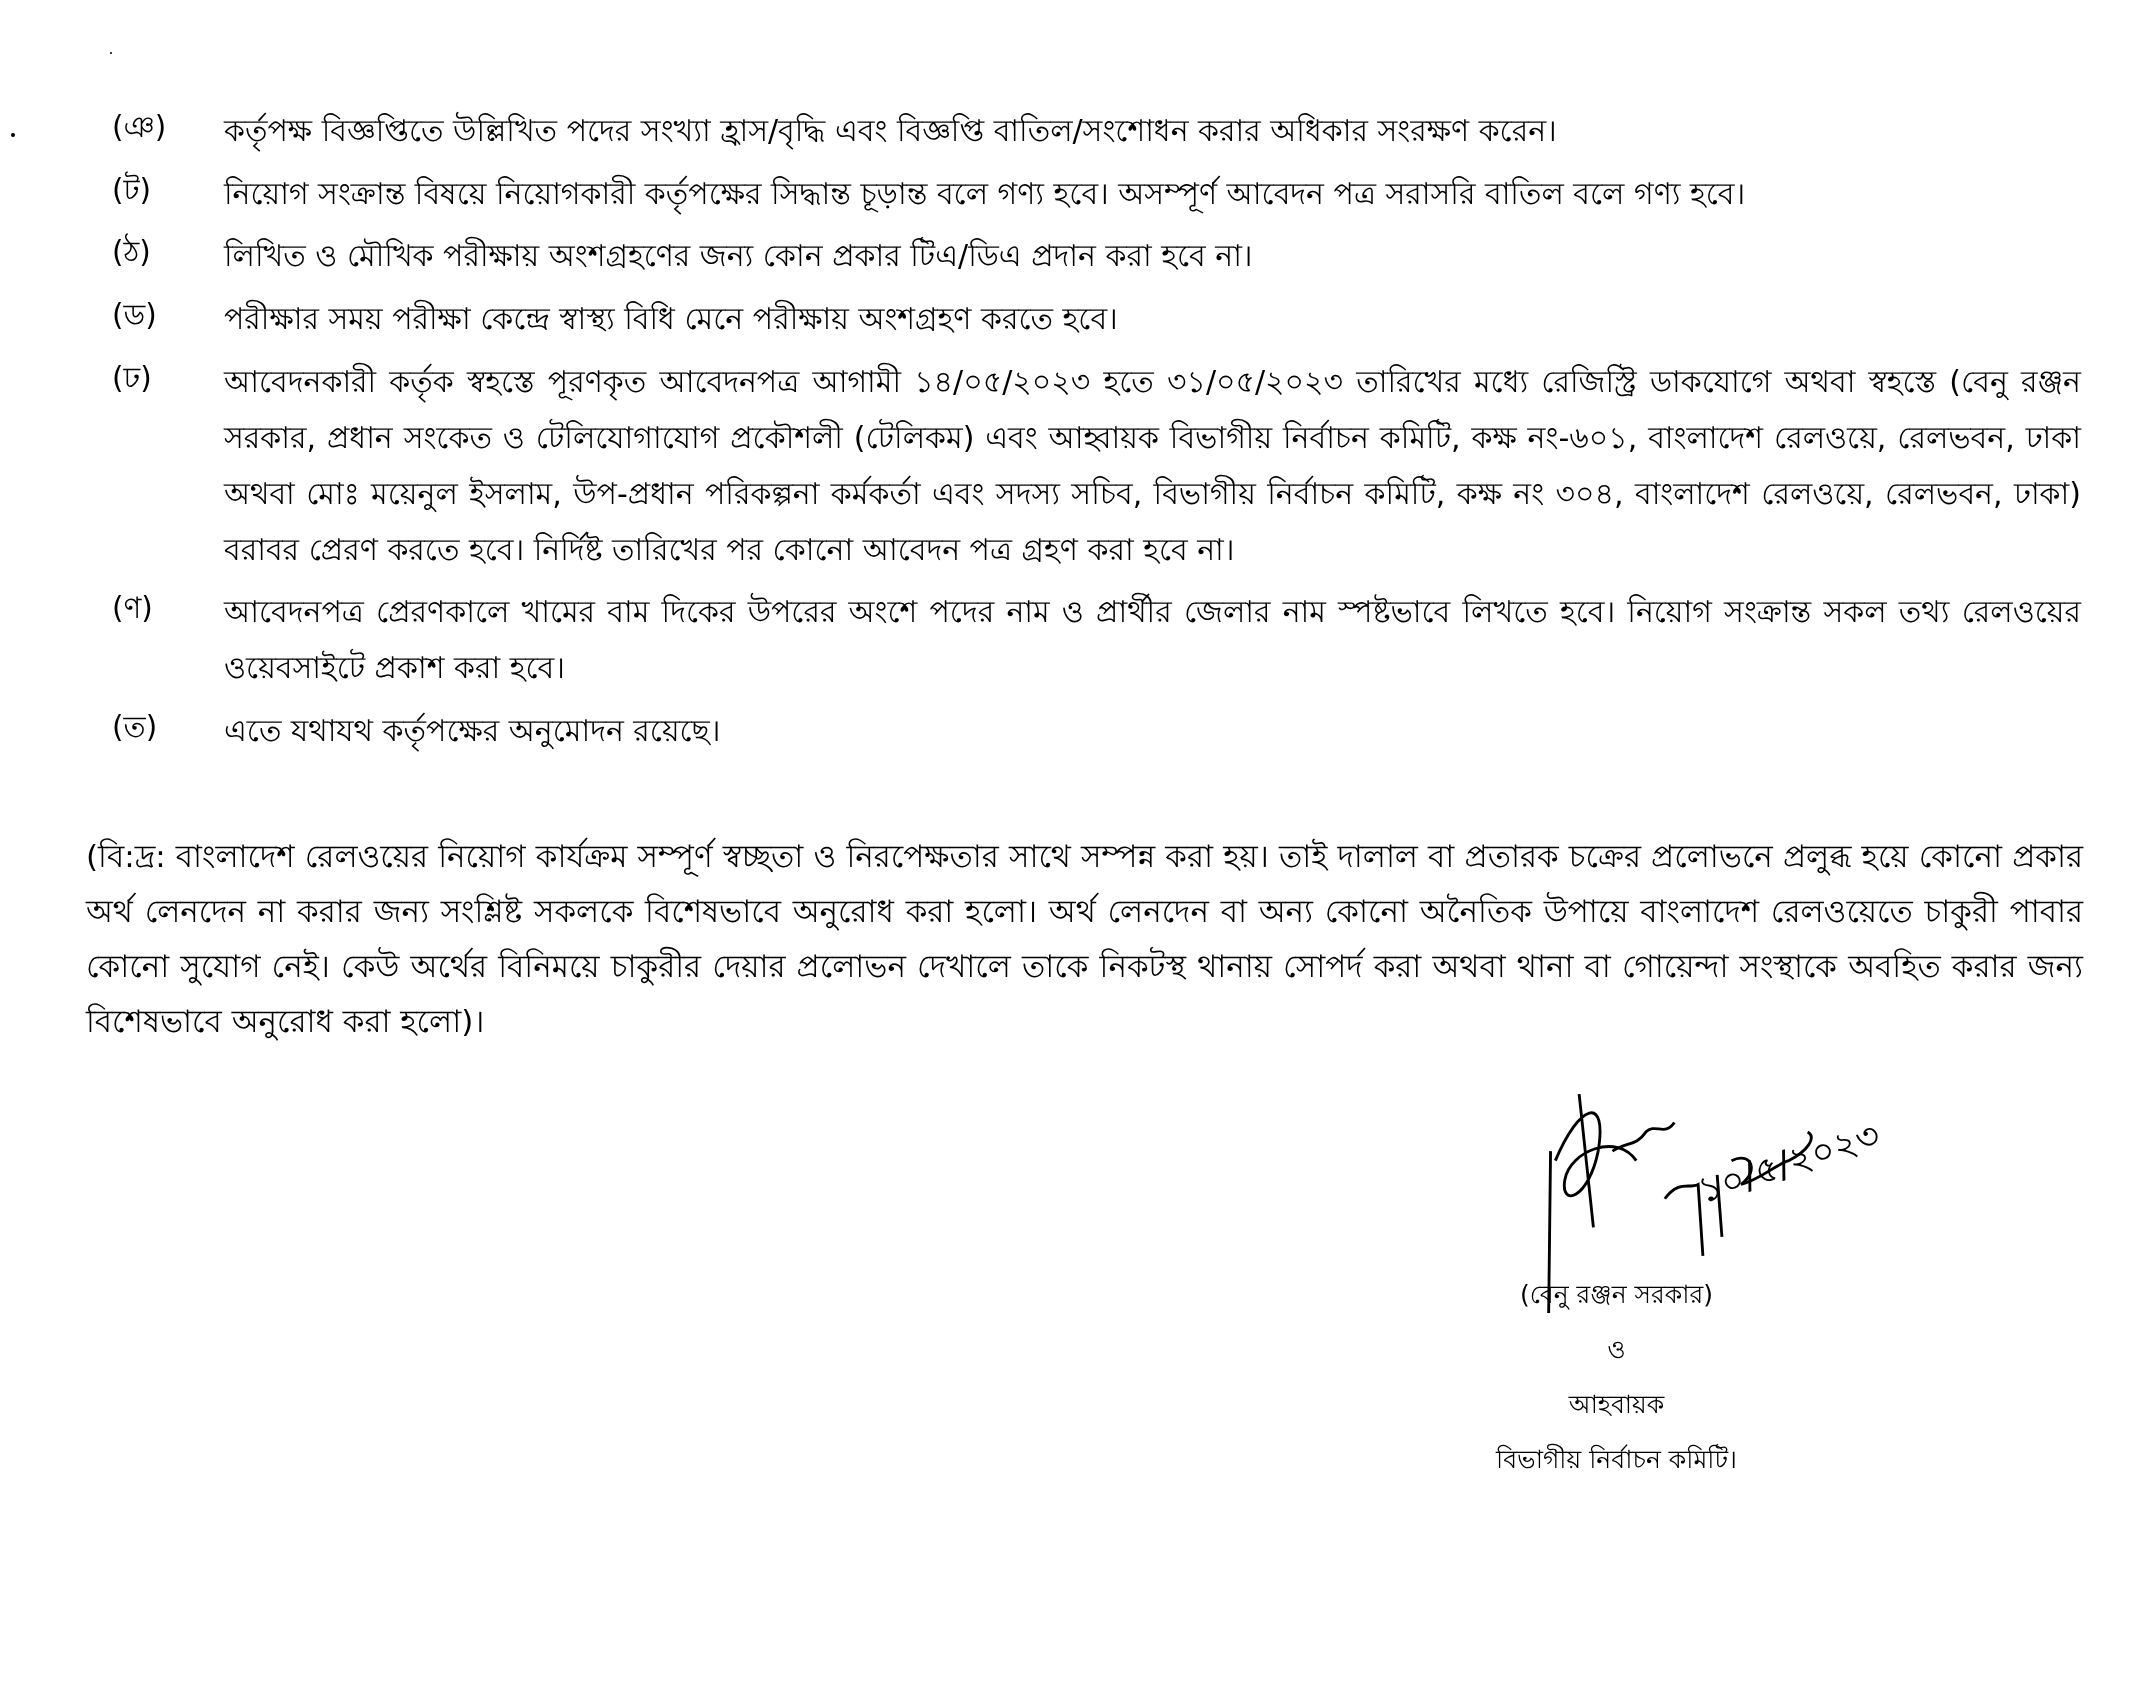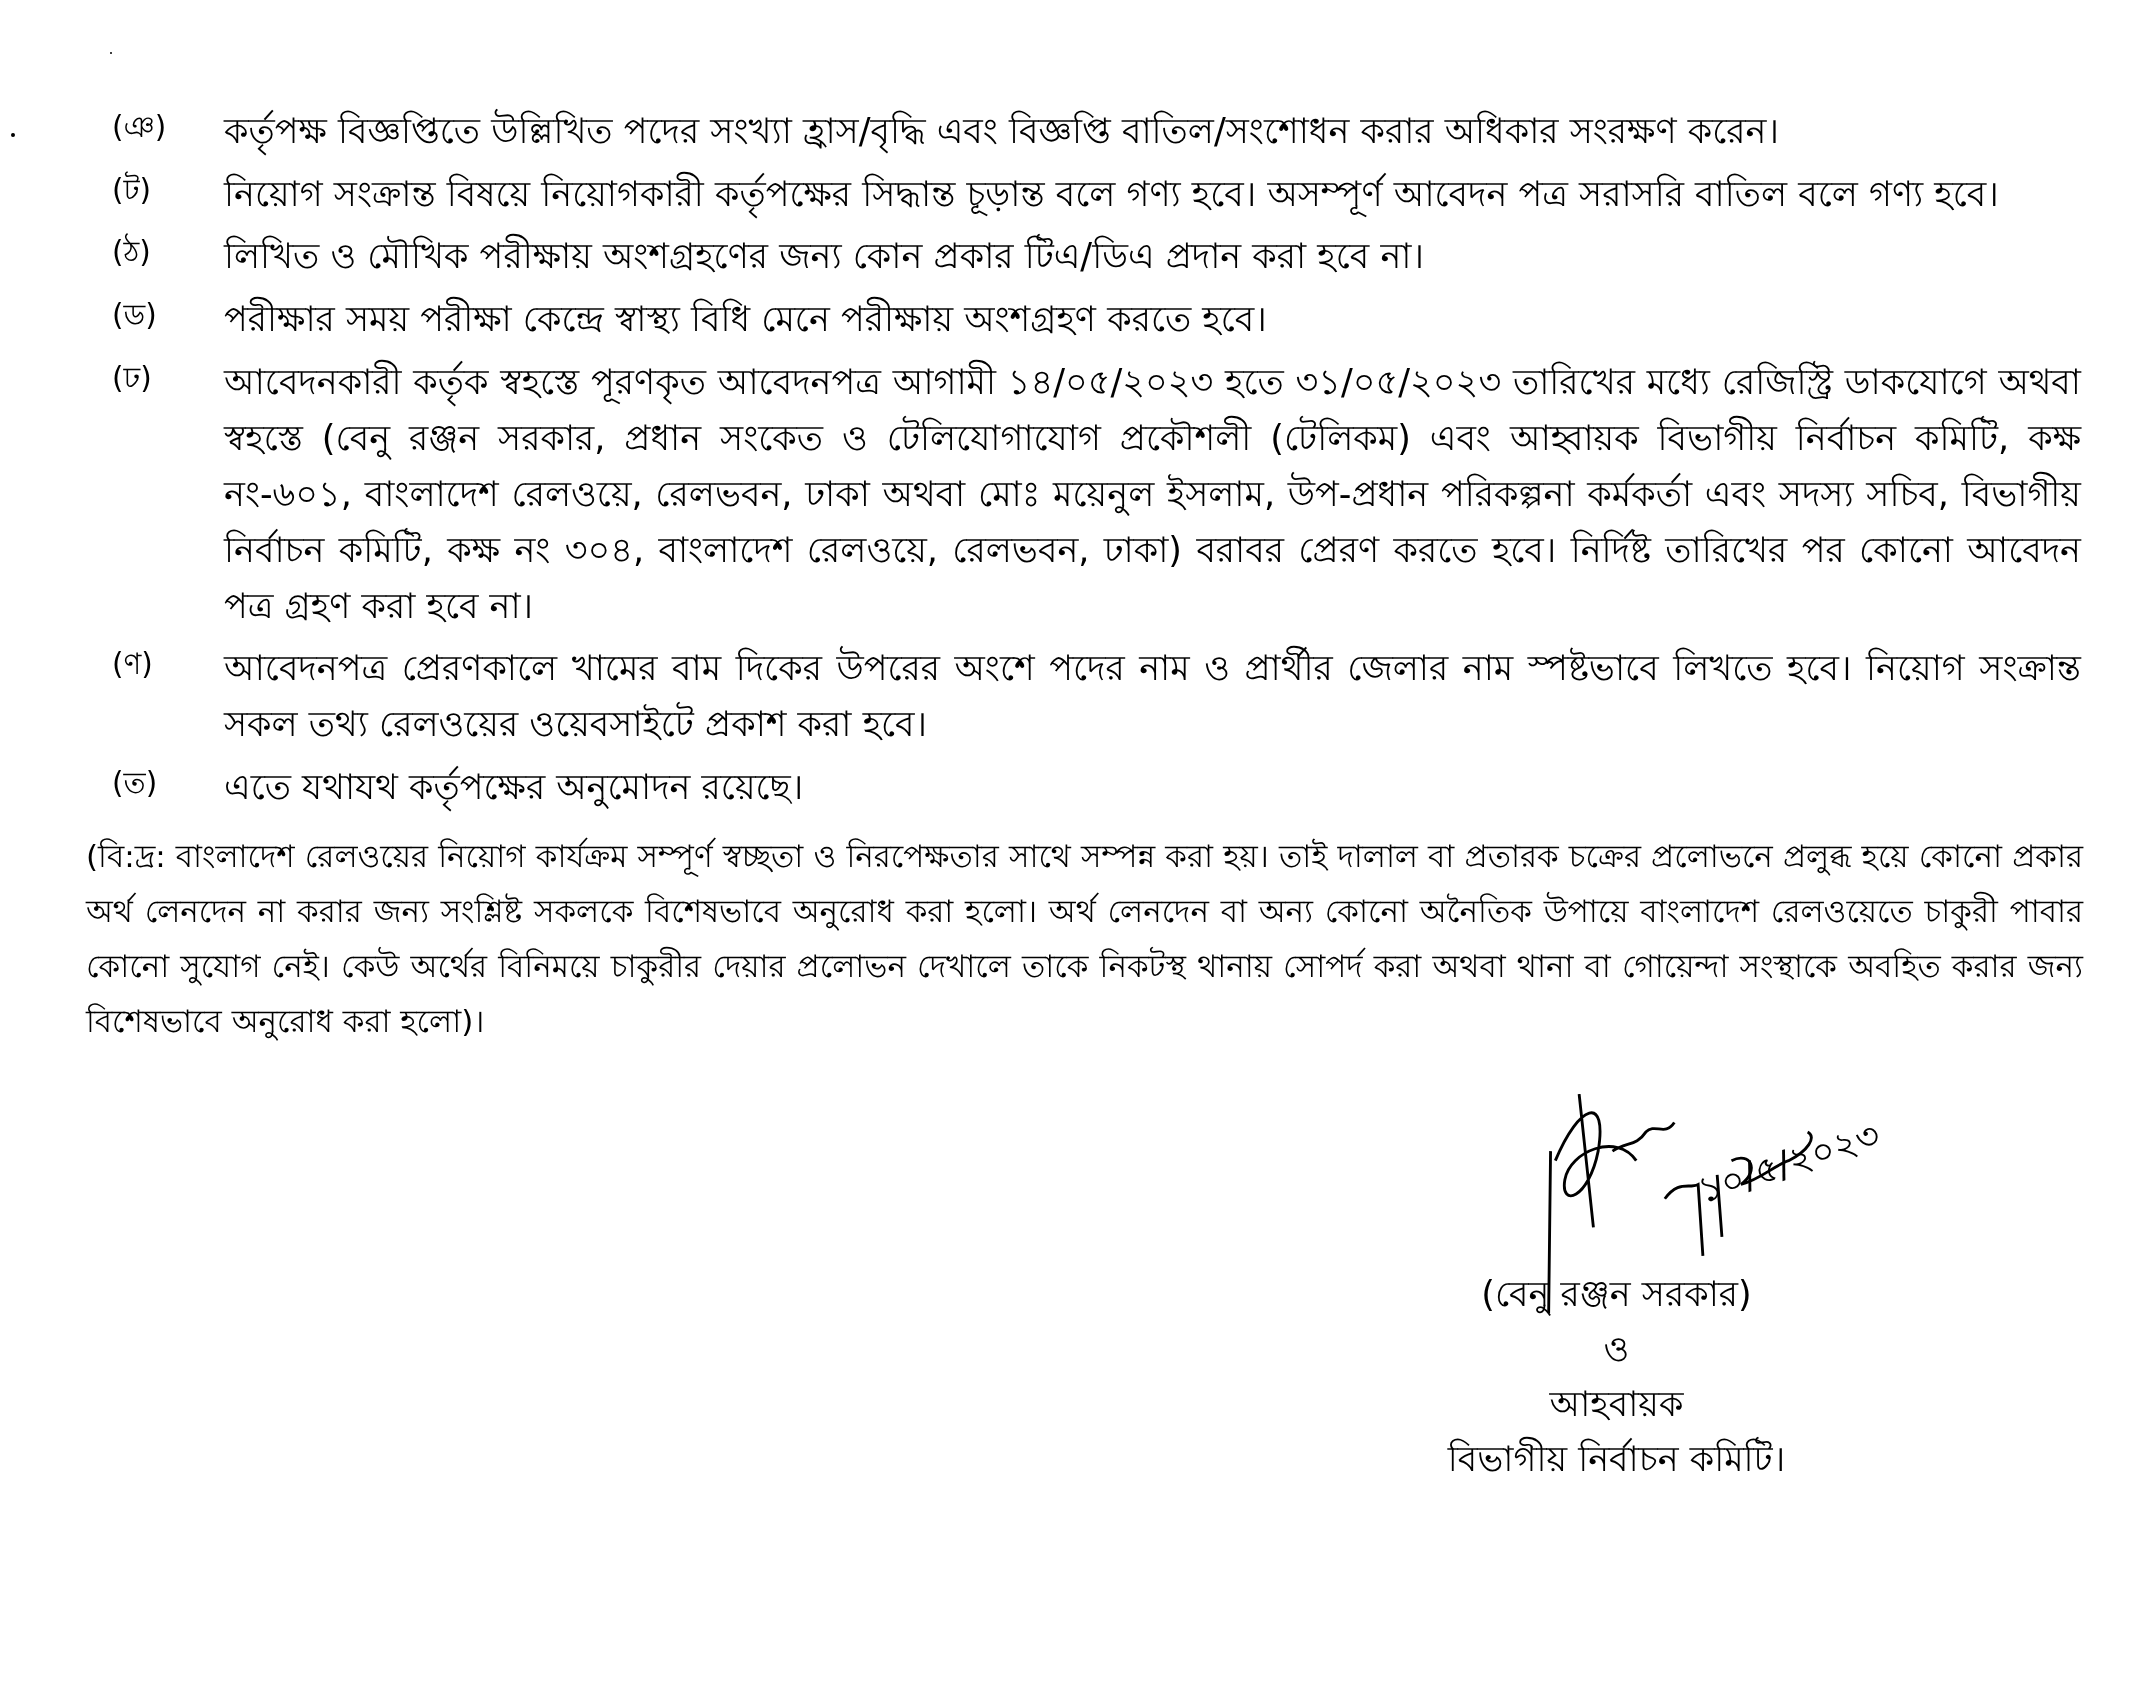--- a/index.html
+++ b/index.html
@@ -8,7 +8,7 @@
   .items { position:absolute; left:112px; top:103px; width:1969px; }
   .item { display:flex; align-items:flex-start; margin-bottom:6.7px; }
   .label { width:112px; flex:none; font-size:29.5px; line-height:49px; }
-  .text { flex:1; font-size:35px; line-height:56px; text-align:justify; }
+  .text { flex:1; font-size:30px; line-height:56px; text-align:justify; }
   .note { position:absolute; left:86px; top:829px; width:1997px;
           font-size:31px; line-height:55px; text-align:justify; }
   .sig-block { position:absolute; left:1179px; top:1065px; width:875px; text-align:center; }

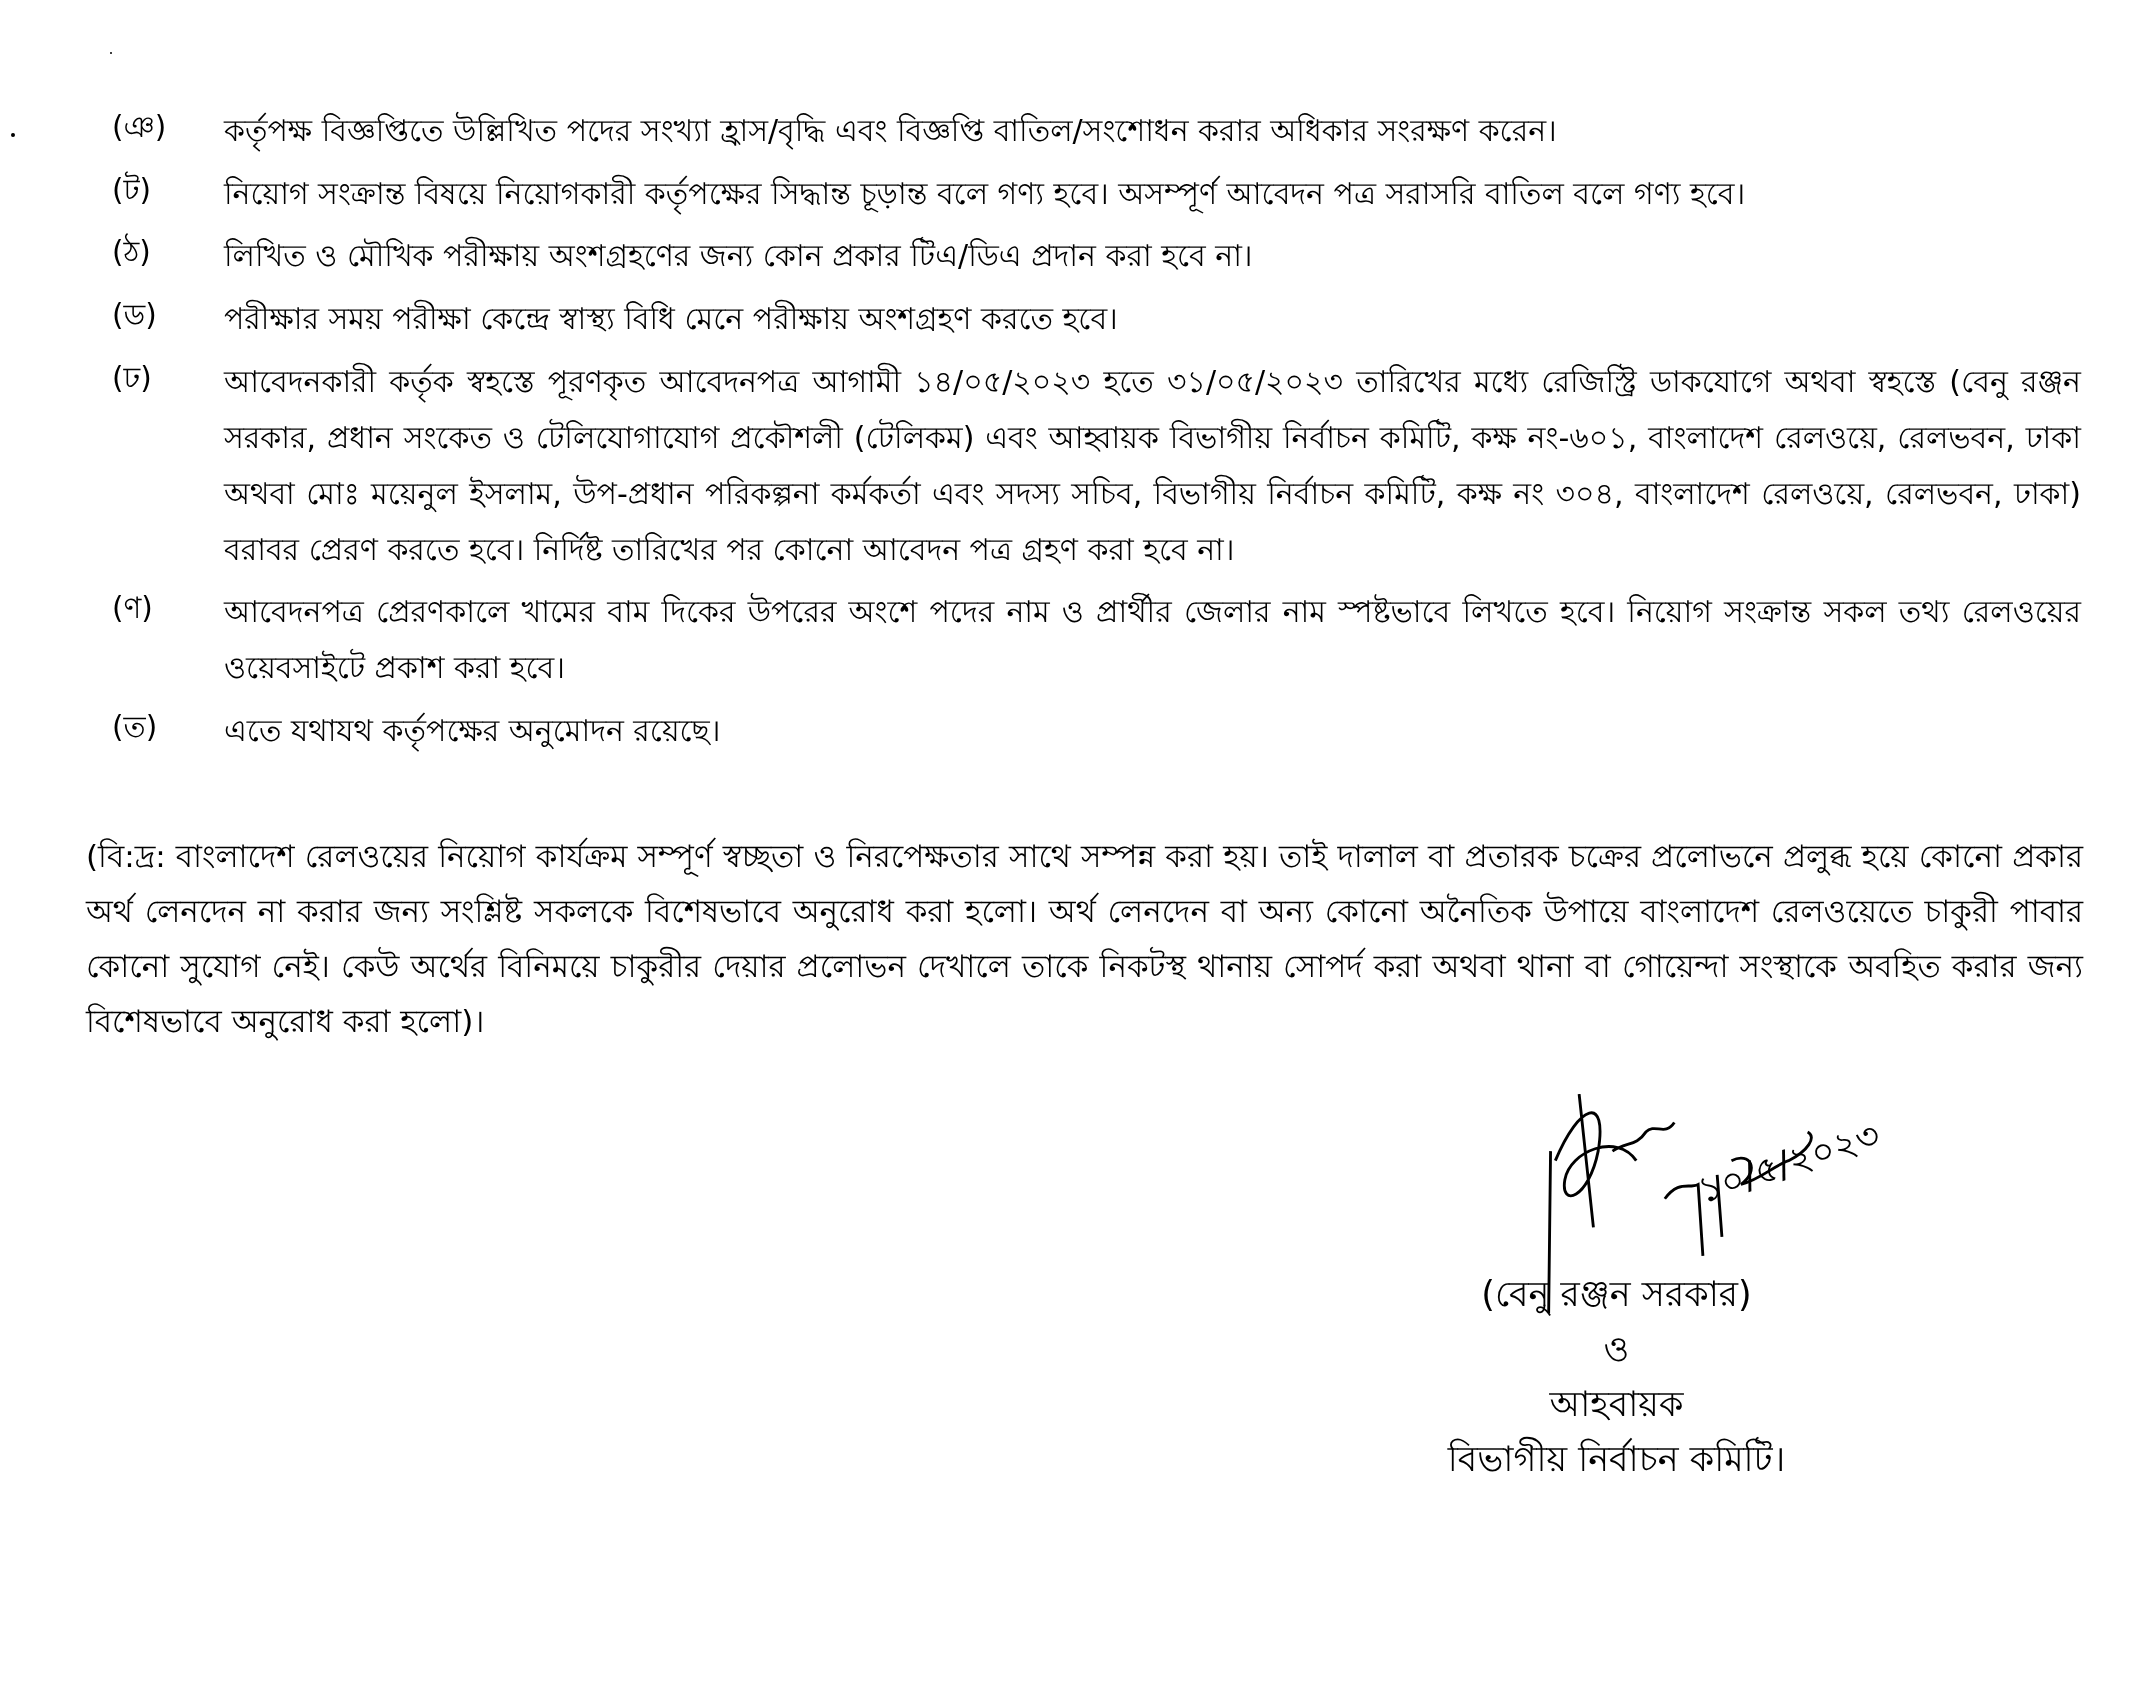--- a/index.html
+++ b/index.html
@@ -12,7 +12,7 @@
   .note { position:absolute; left:86px; top:829px; width:1997px;
           font-size:31px; line-height:55px; text-align:justify; }
   .sig-block { position:absolute; left:1179px; top:1065px; width:875px; text-align:center; }
-  .sig-line { font-size:35px; line-height:55px; }
+  .sig-line { font-size:25px; line-height:55px; }
   .signature { position:absolute; left:1522px; top:1094px; width:457px; height:219px; }
   .dot { position:absolute; background:#000; border-radius:50%; }
 </style>

